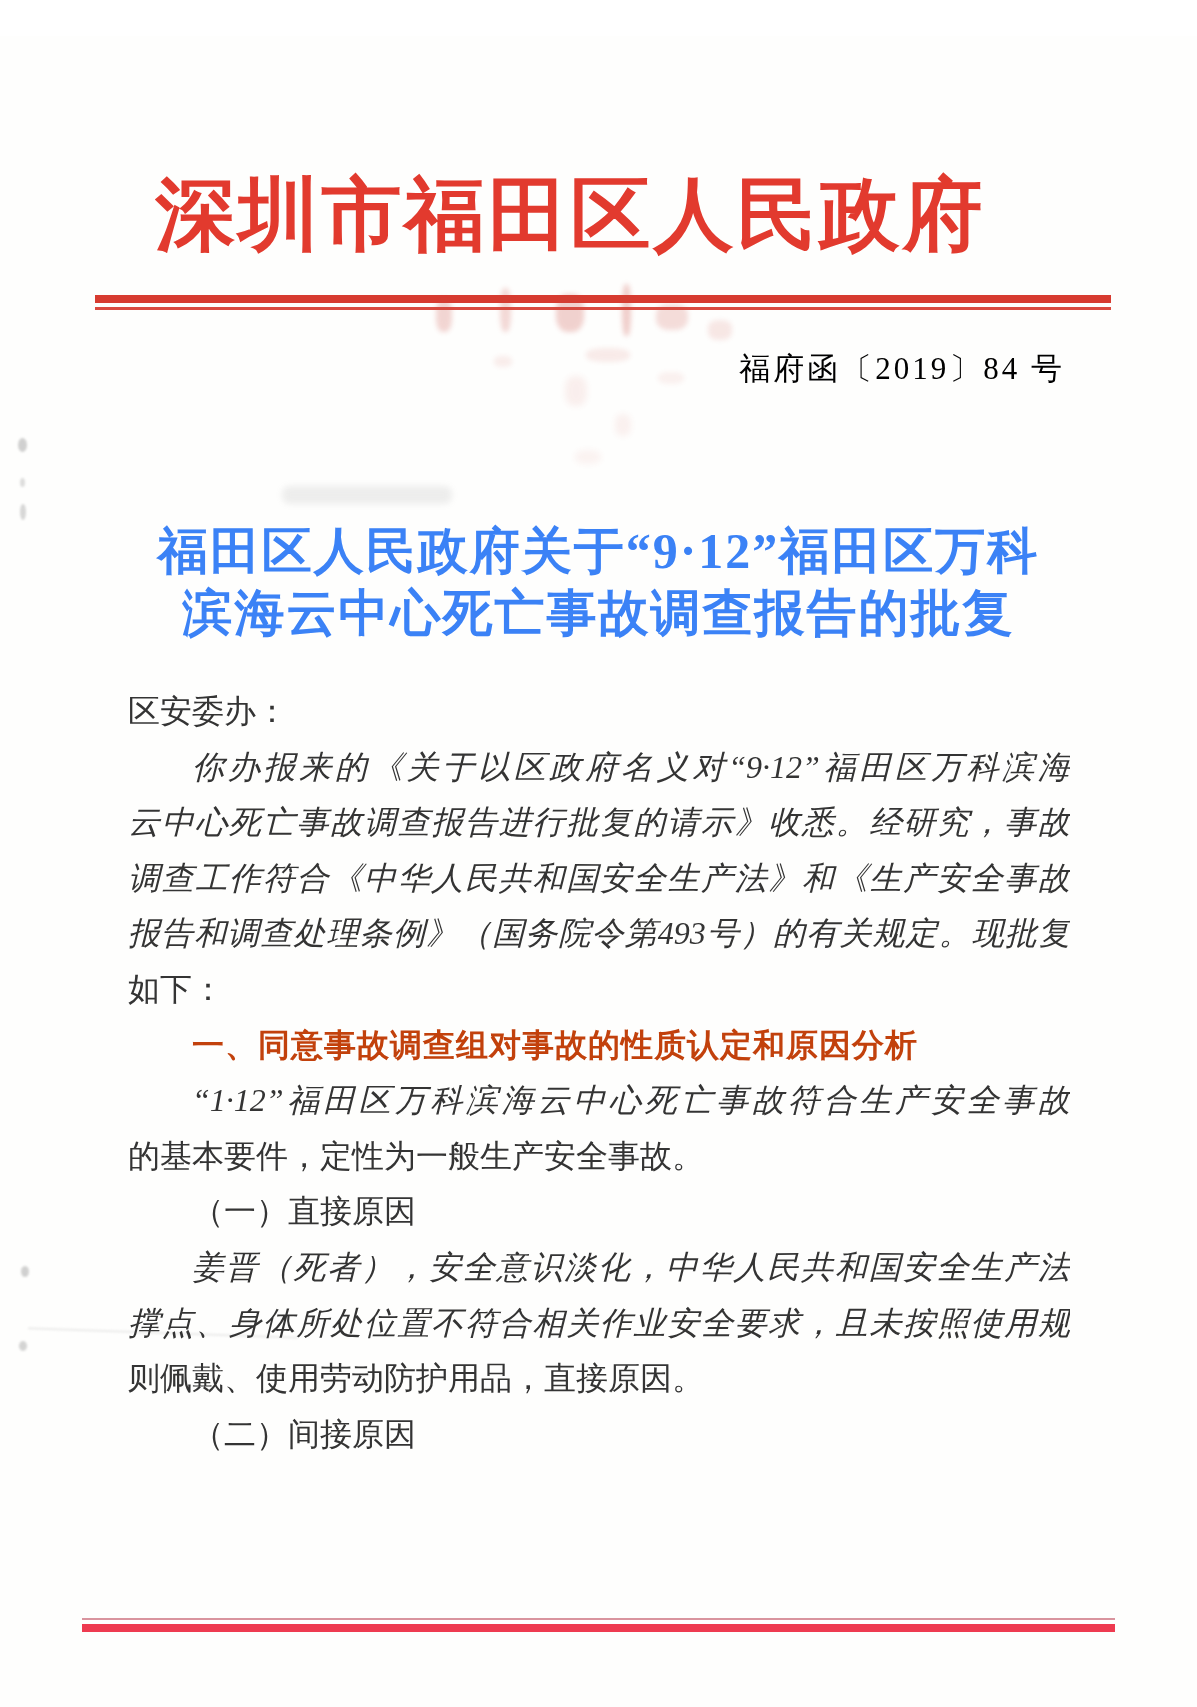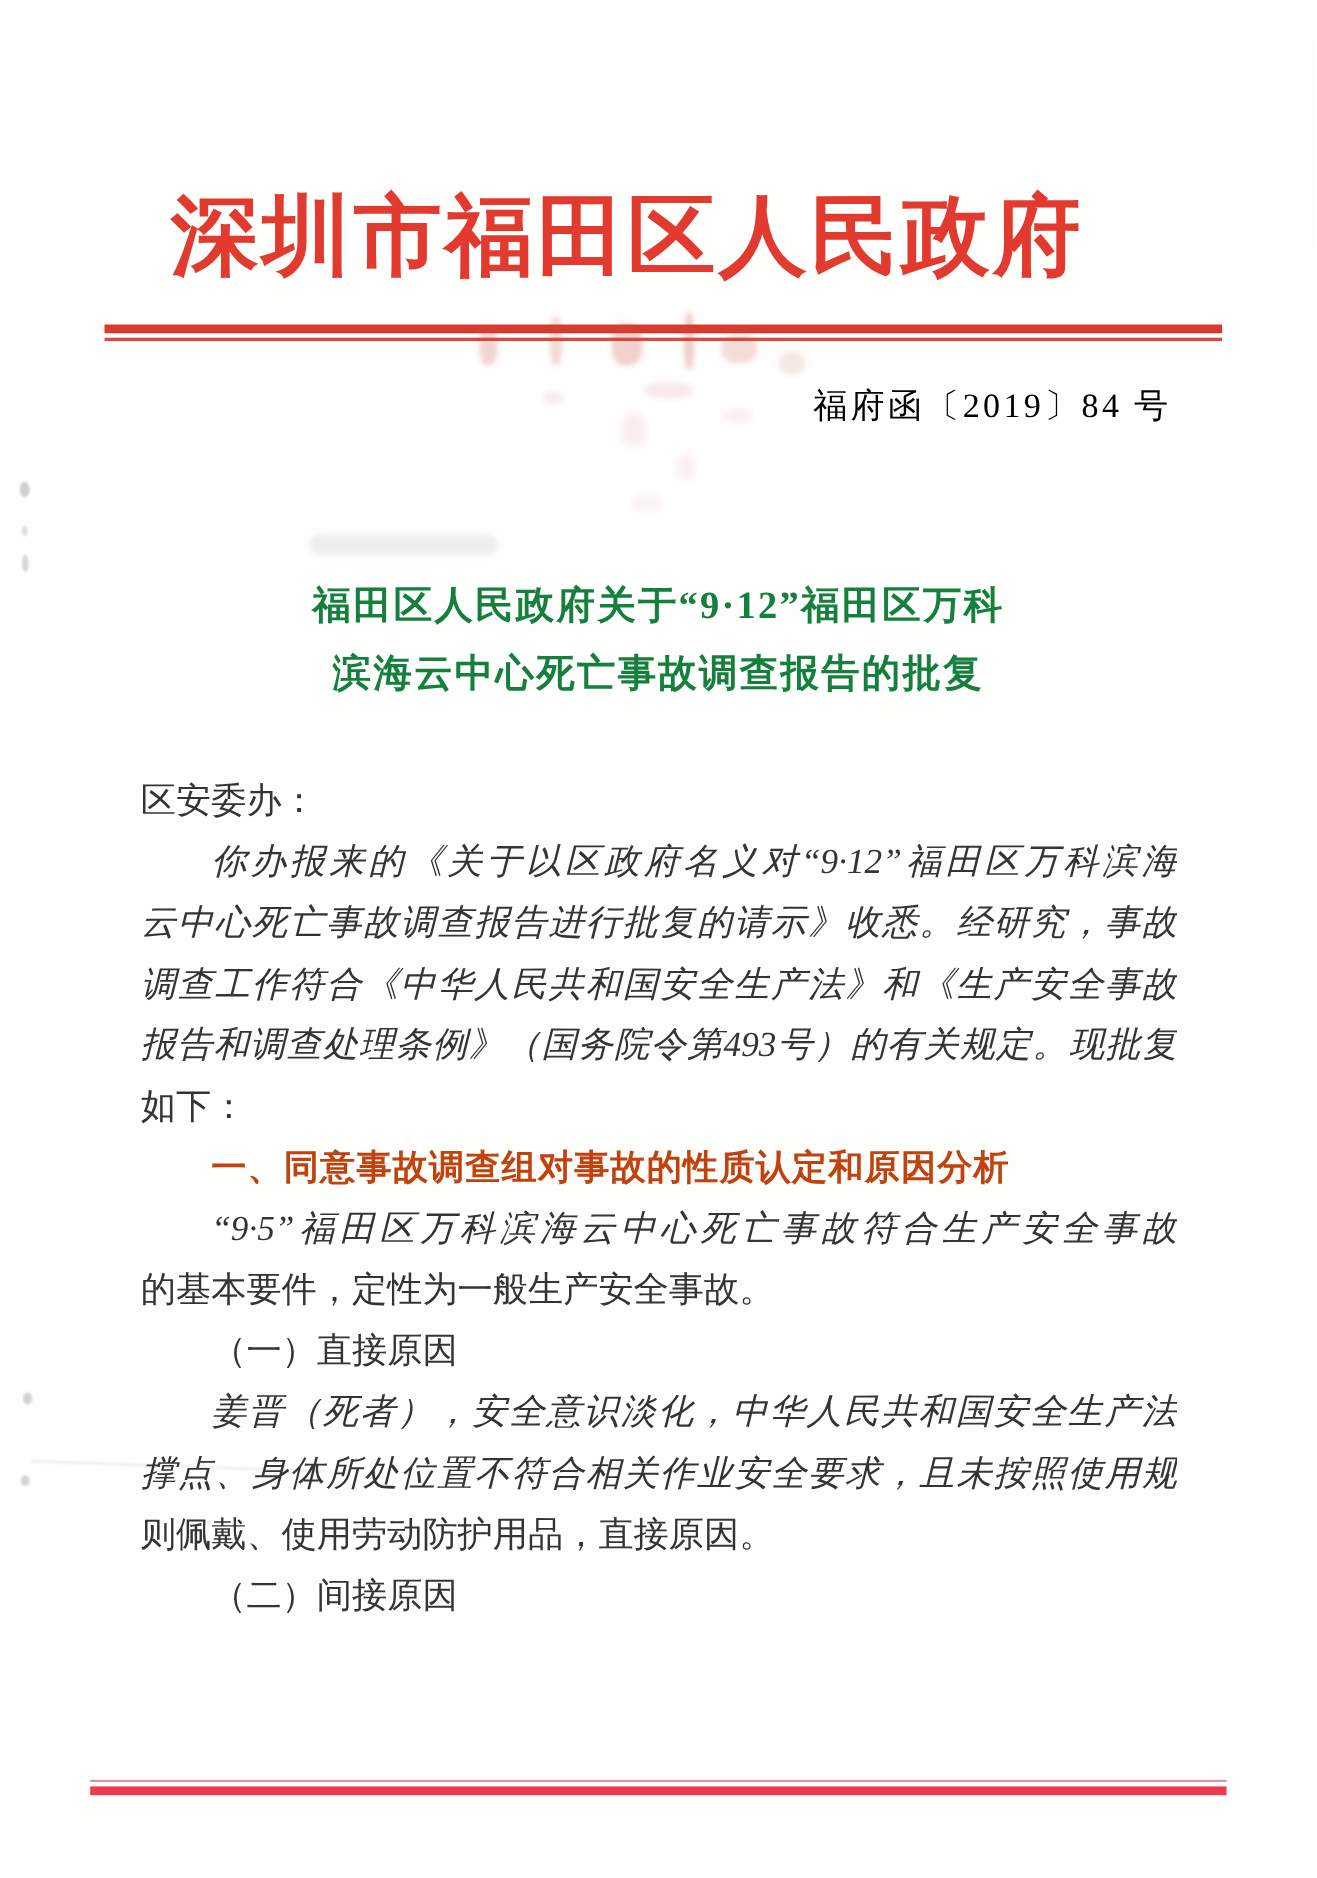--- a/index.html
+++ b/index.html
@@ -65,8 +65,8 @@
   .doc-title{
     position:absolute;top:484px;left:0;width:100%;
     text-align:center;
-    font-size:35px;line-height:62px;font-weight:bold;
-    color:#15803d;letter-spacing:2px;white-space:nowrap;
+    font-size:50px;line-height:62px;font-weight:bold;
+    color:#3b82f6;letter-spacing:2px;white-space:nowrap;
   }
 
   

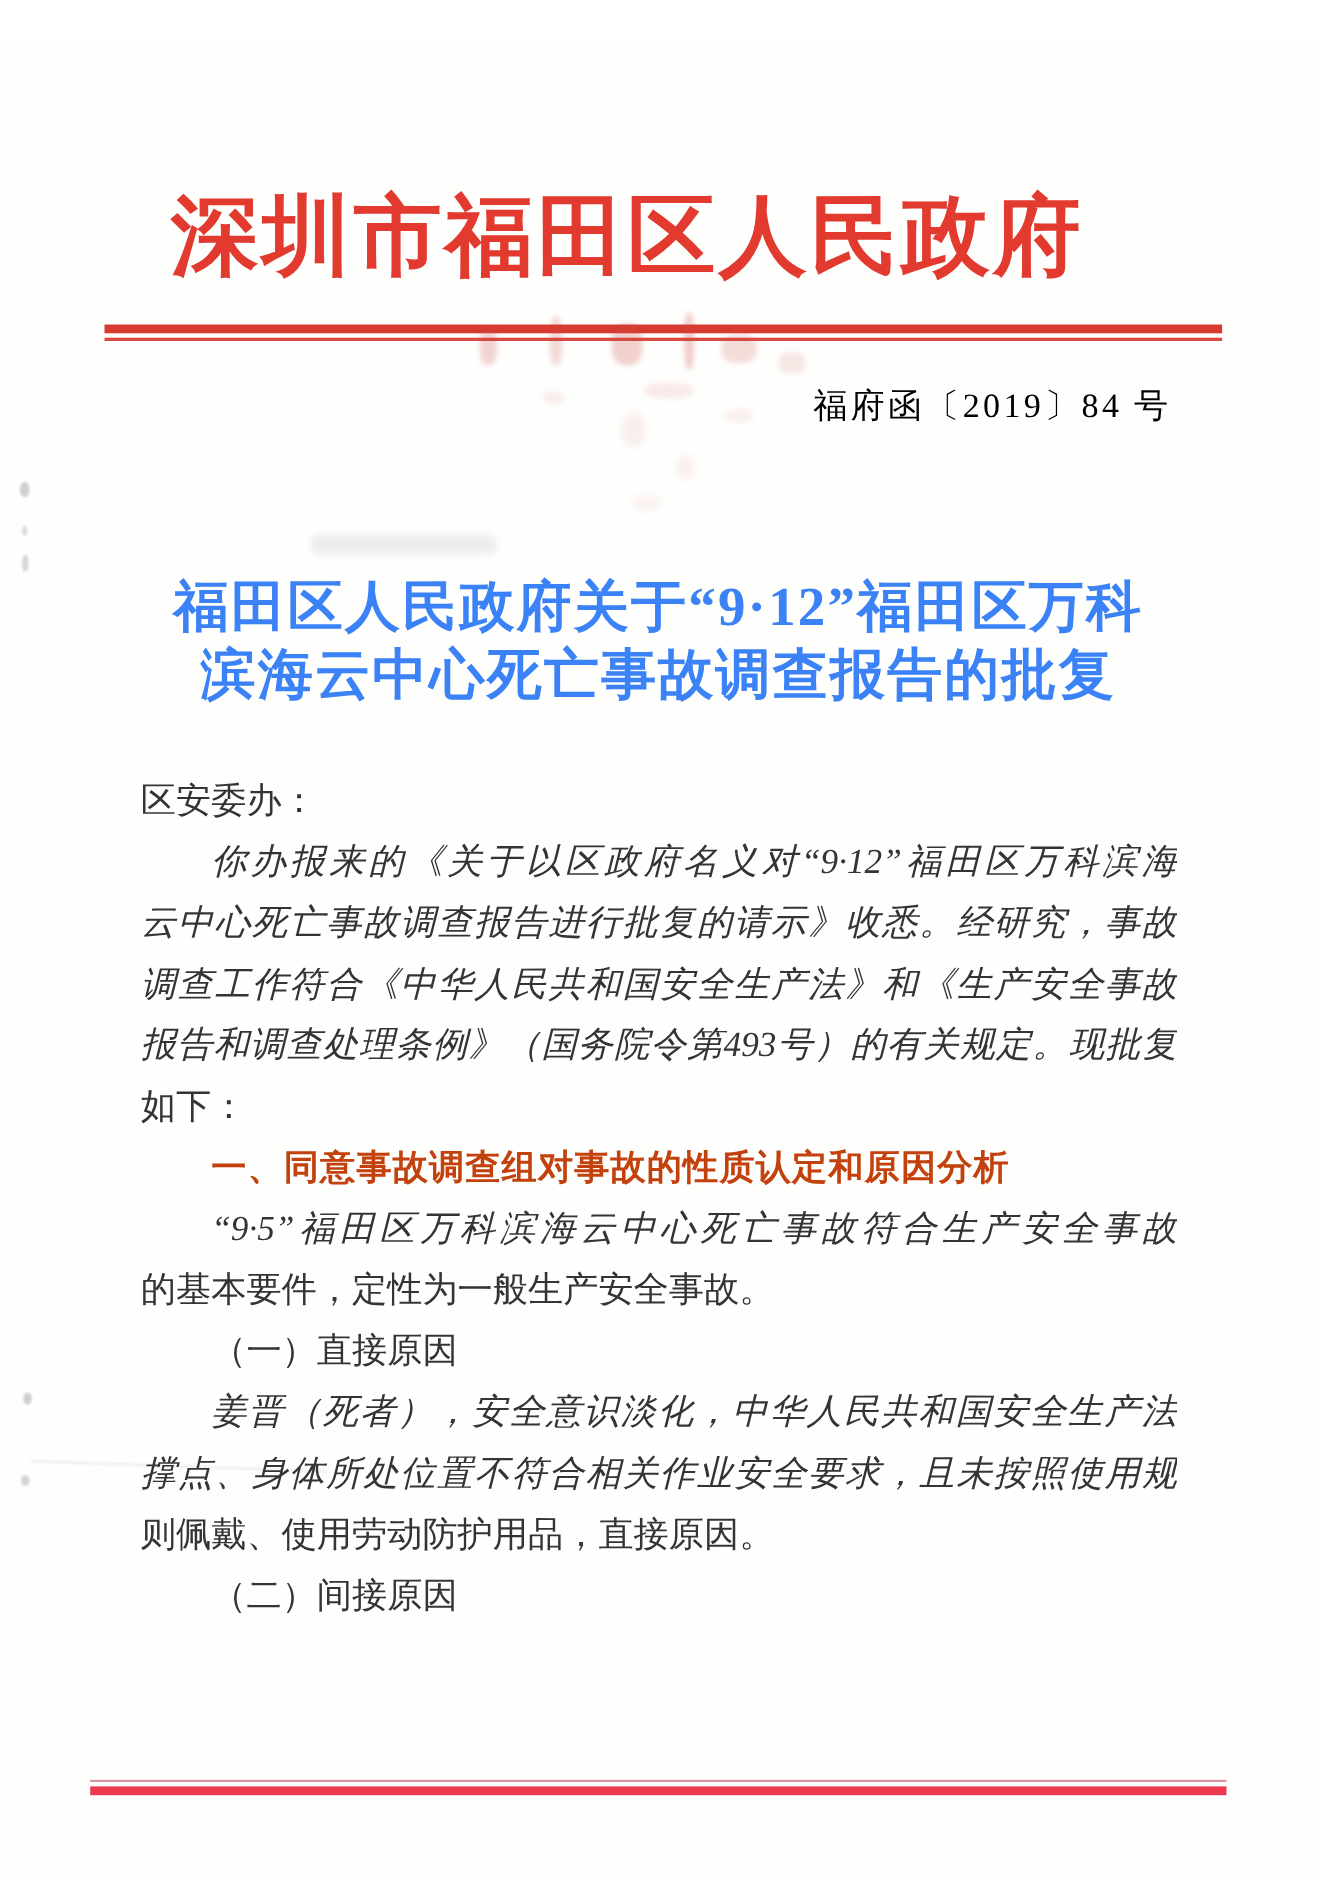--- a/index.html
+++ b/index.html
@@ -71,7 +71,7 @@
 
   
   .body-text{
-    position:absolute;left:128px;top:664px;width:942px;
+    position:absolute;left:128px;top:648px;width:942px;
     font-size:32px;line-height:55.6px;
     color:#343434;
   }

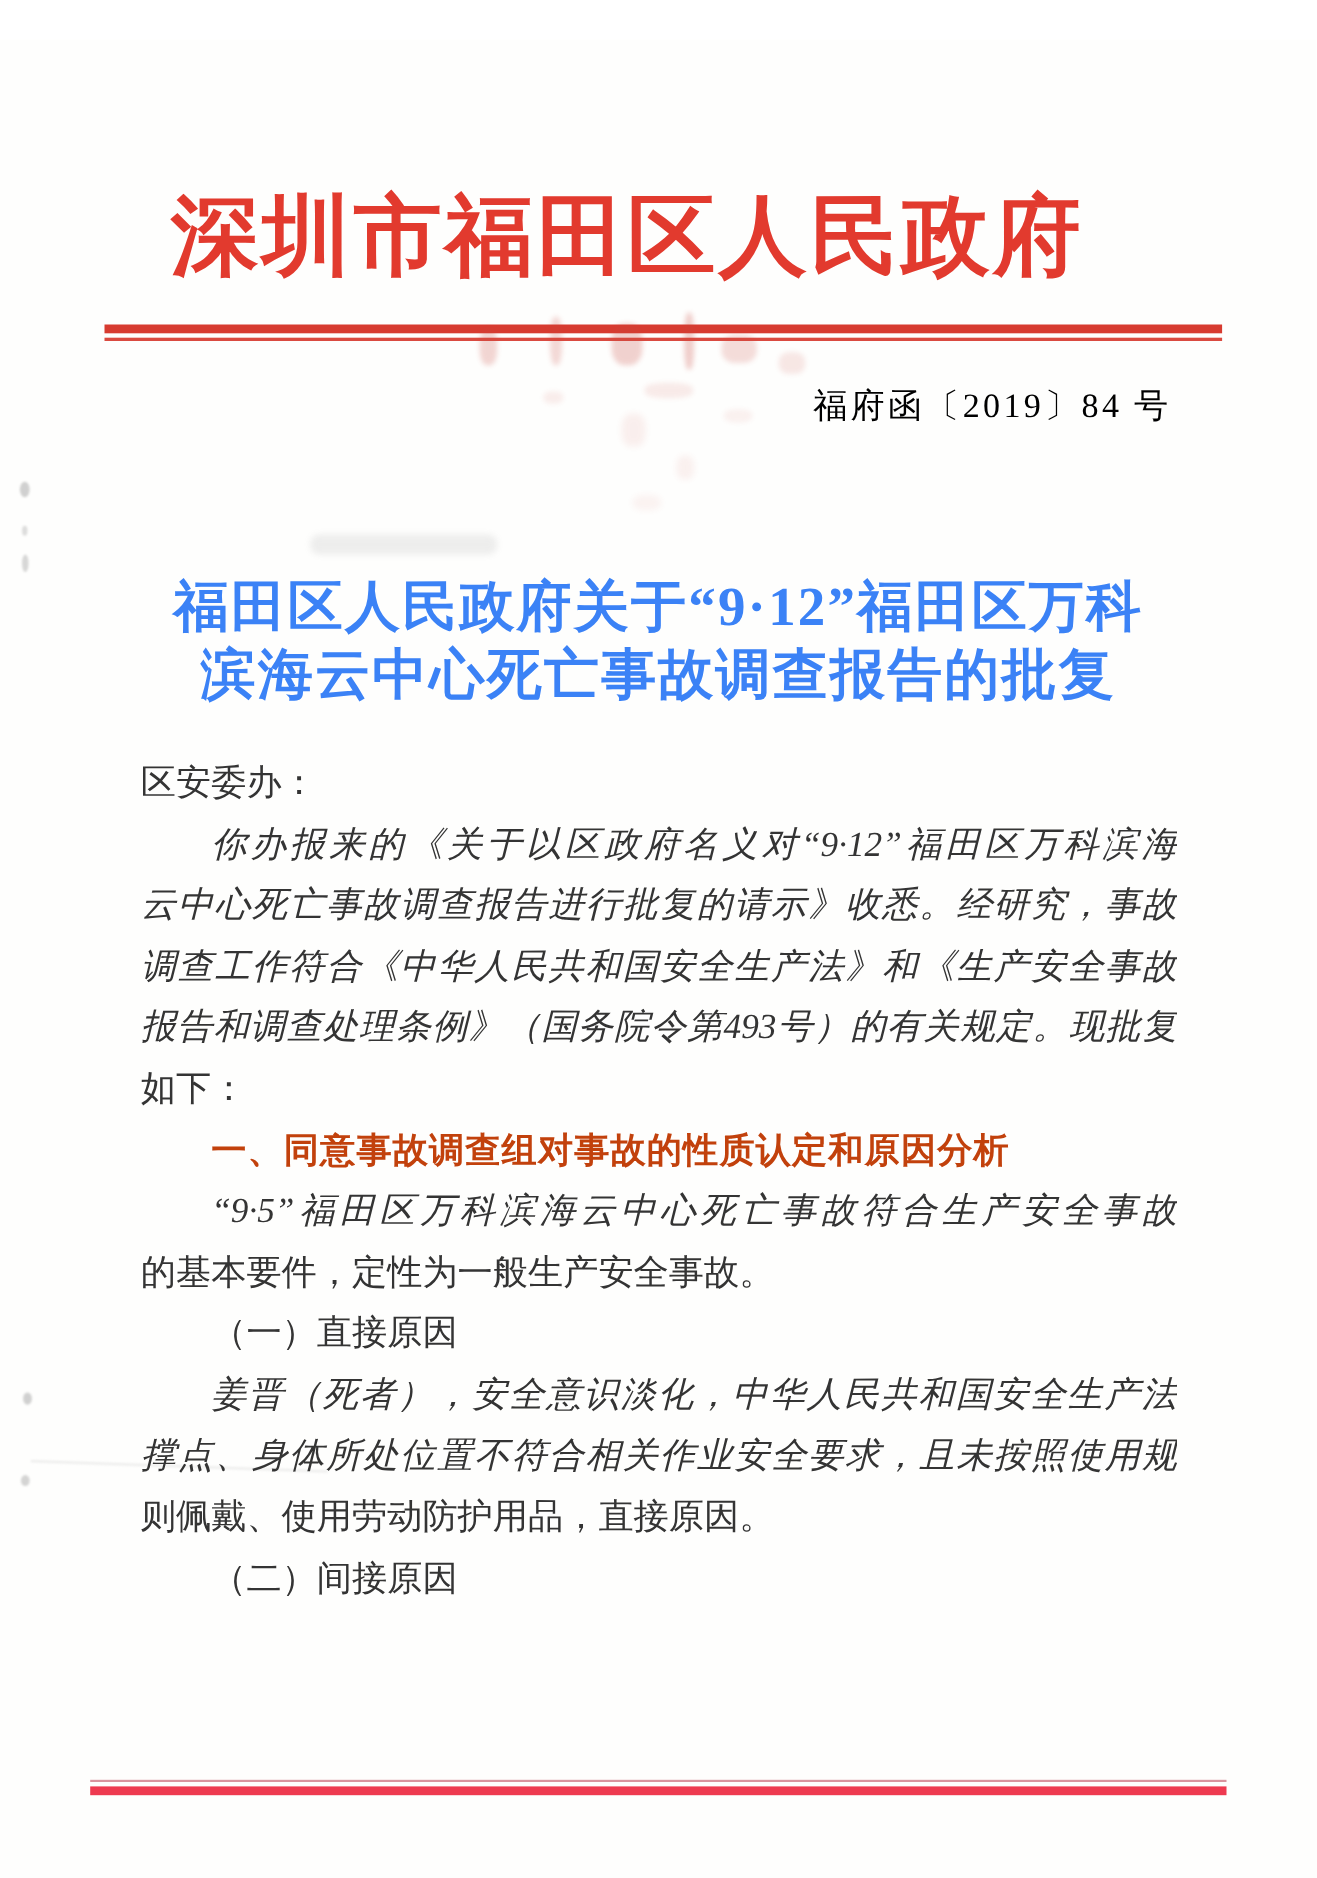--- a/index.html
+++ b/index.html
@@ -137,7 +137,7 @@
     <div class="ln fill">报告和调查处理条例》（国务院令第493号）的有关规定。现批复</div>
     <div class="ln">如下：</div>
     <div class="ln indent heading">一、同意事故调查组对事故的性质认定和原因分析</div>
-    <div class="ln indent fill">“9·5”福田区万科滨海云中心死亡事故符合生产安全事故</div>
+    <div class="ln indent fill">“1·12”福田区万科滨海云中心死亡事故符合生产安全事故</div>
     <div class="ln">的基本要件，定性为一般生产安全事故。</div>
     <div class="ln indent">（一）直接原因</div>
     <div class="ln indent fill">姜晋（死者），安全意识淡化，中华人民共和国安全生产法</div>

